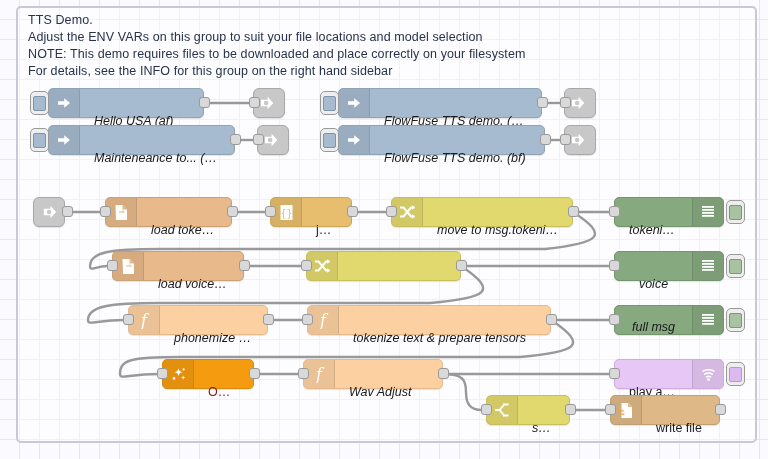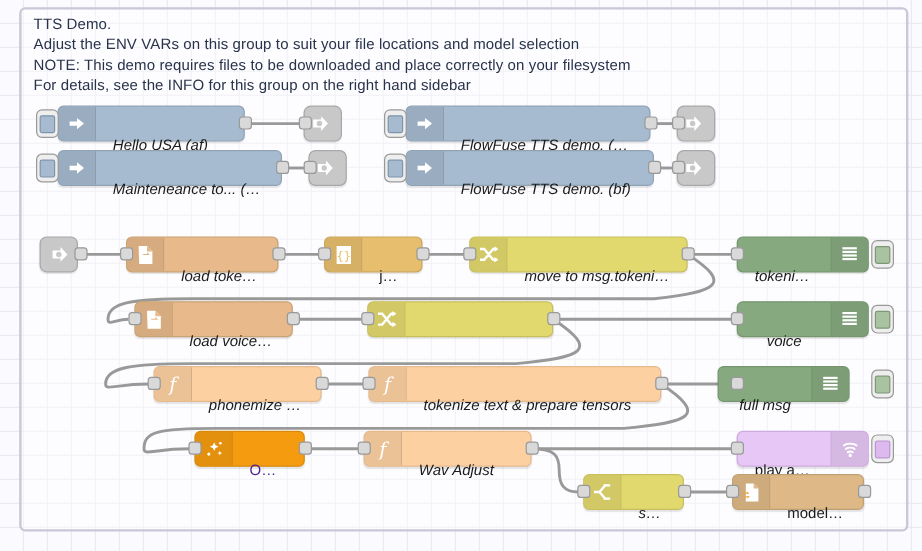--- a/index.html
+++ b/index.html
@@ -447,7 +447,7 @@
   <div class="port" style="left:302px; top:314px;"></div>
   <div class="port" style="left:546px; top:314px;"></div>
 
-  <div class="node n-debug" style="left:598px; top:305px; width:110px;">
+  <div class="node n-debug" style="left:614px; top:305px; width:110px;align-items:flex-end;">
     <div class="label italic center">full msg</div>
     <div class="icon-box right">
       <svg class="gly" width="14" height="15" viewBox="0 0 14 15">

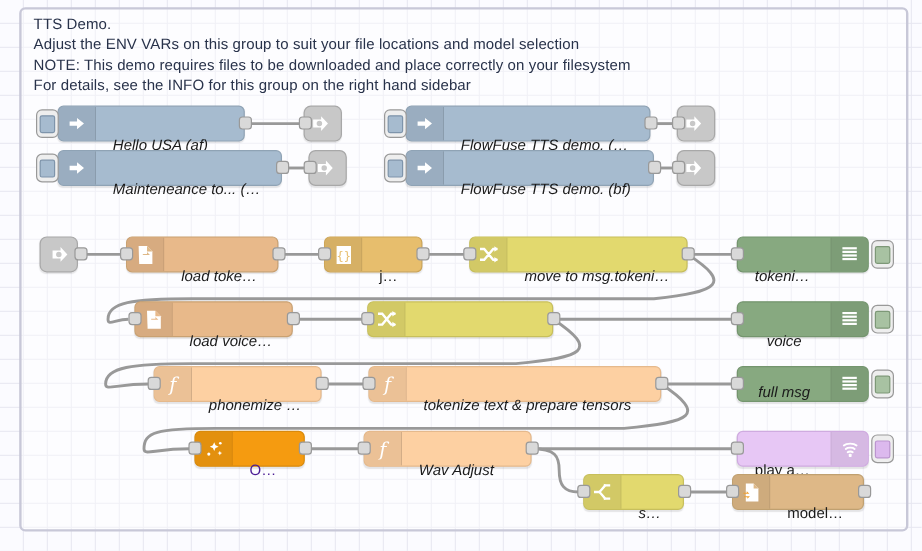--- a/index.html
+++ b/index.html
@@ -476,7 +476,7 @@
           </g>
         </svg>
     </div>
-    <div class="label" style="color:#4c1d95;">ONNX</div>
+    <div class="label" style="color:#7f1d1d;">ONNX</div>
   </div>
   <div class="port" style="left:157px; top:368px;"></div>
   <div class="port" style="left:249px; top:368px;"></div>

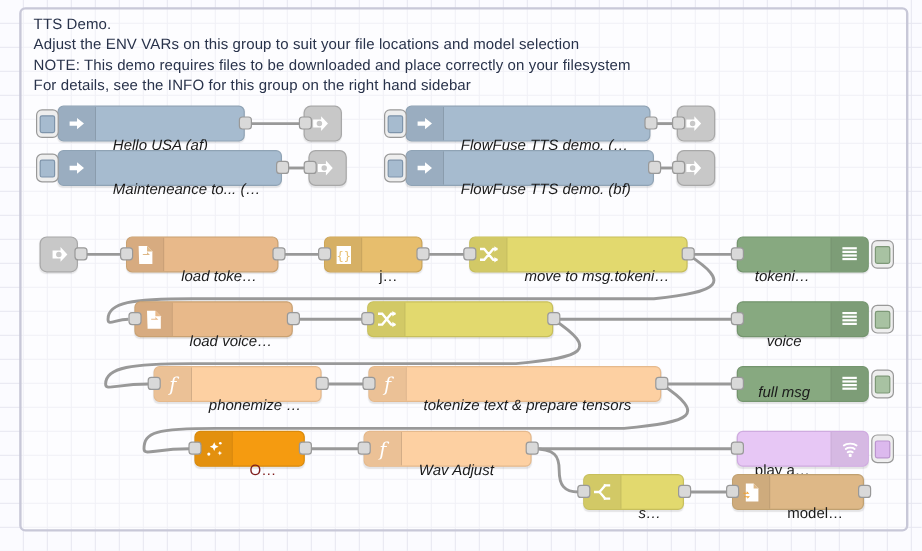--- a/index.html
+++ b/index.html
@@ -533,7 +533,7 @@
           <path d="M1 11.5h5l-2.2 2.2v-1.3H1z" fill="#f0a030"></path>
         </svg>
     </div>
-    <div class="label">model file</div>
+    <div class="label">write file</div>
   </div>
   <div class="port" style="left:605px; top:404px;"></div>
   <div class="port" style="left:715px; top:404px;"></div>

